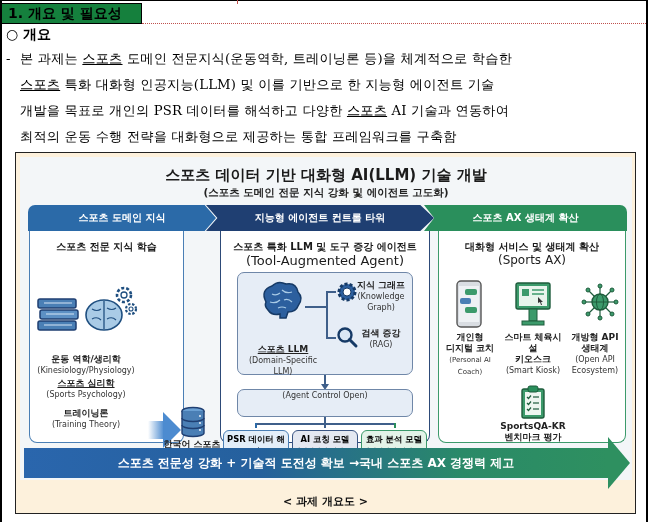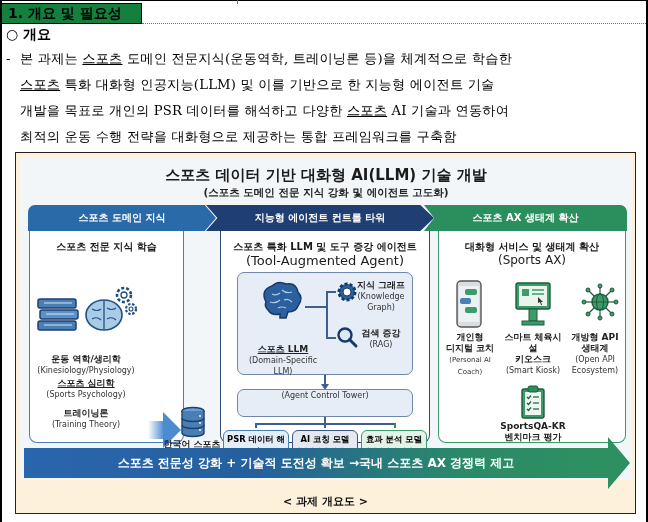--- a/index.html
+++ b/index.html
@@ -206,7 +206,7 @@
         <path d="M0 0 L8 0 L4 6z" fill="#3f5f8a"></path>
       </svg>
     <div class="tower">
-      <div class="en">(Agent Control Tower)</div>
+      <div class="en">(Agent Control Open)</div>
     </div>
     <div class="connector" style="left:304px; top:260px; width:1.5px; height:7px;"></div>
     <div class="connector" style="left:235px; top:266px; width:140px; height:1.5px;"></div>

